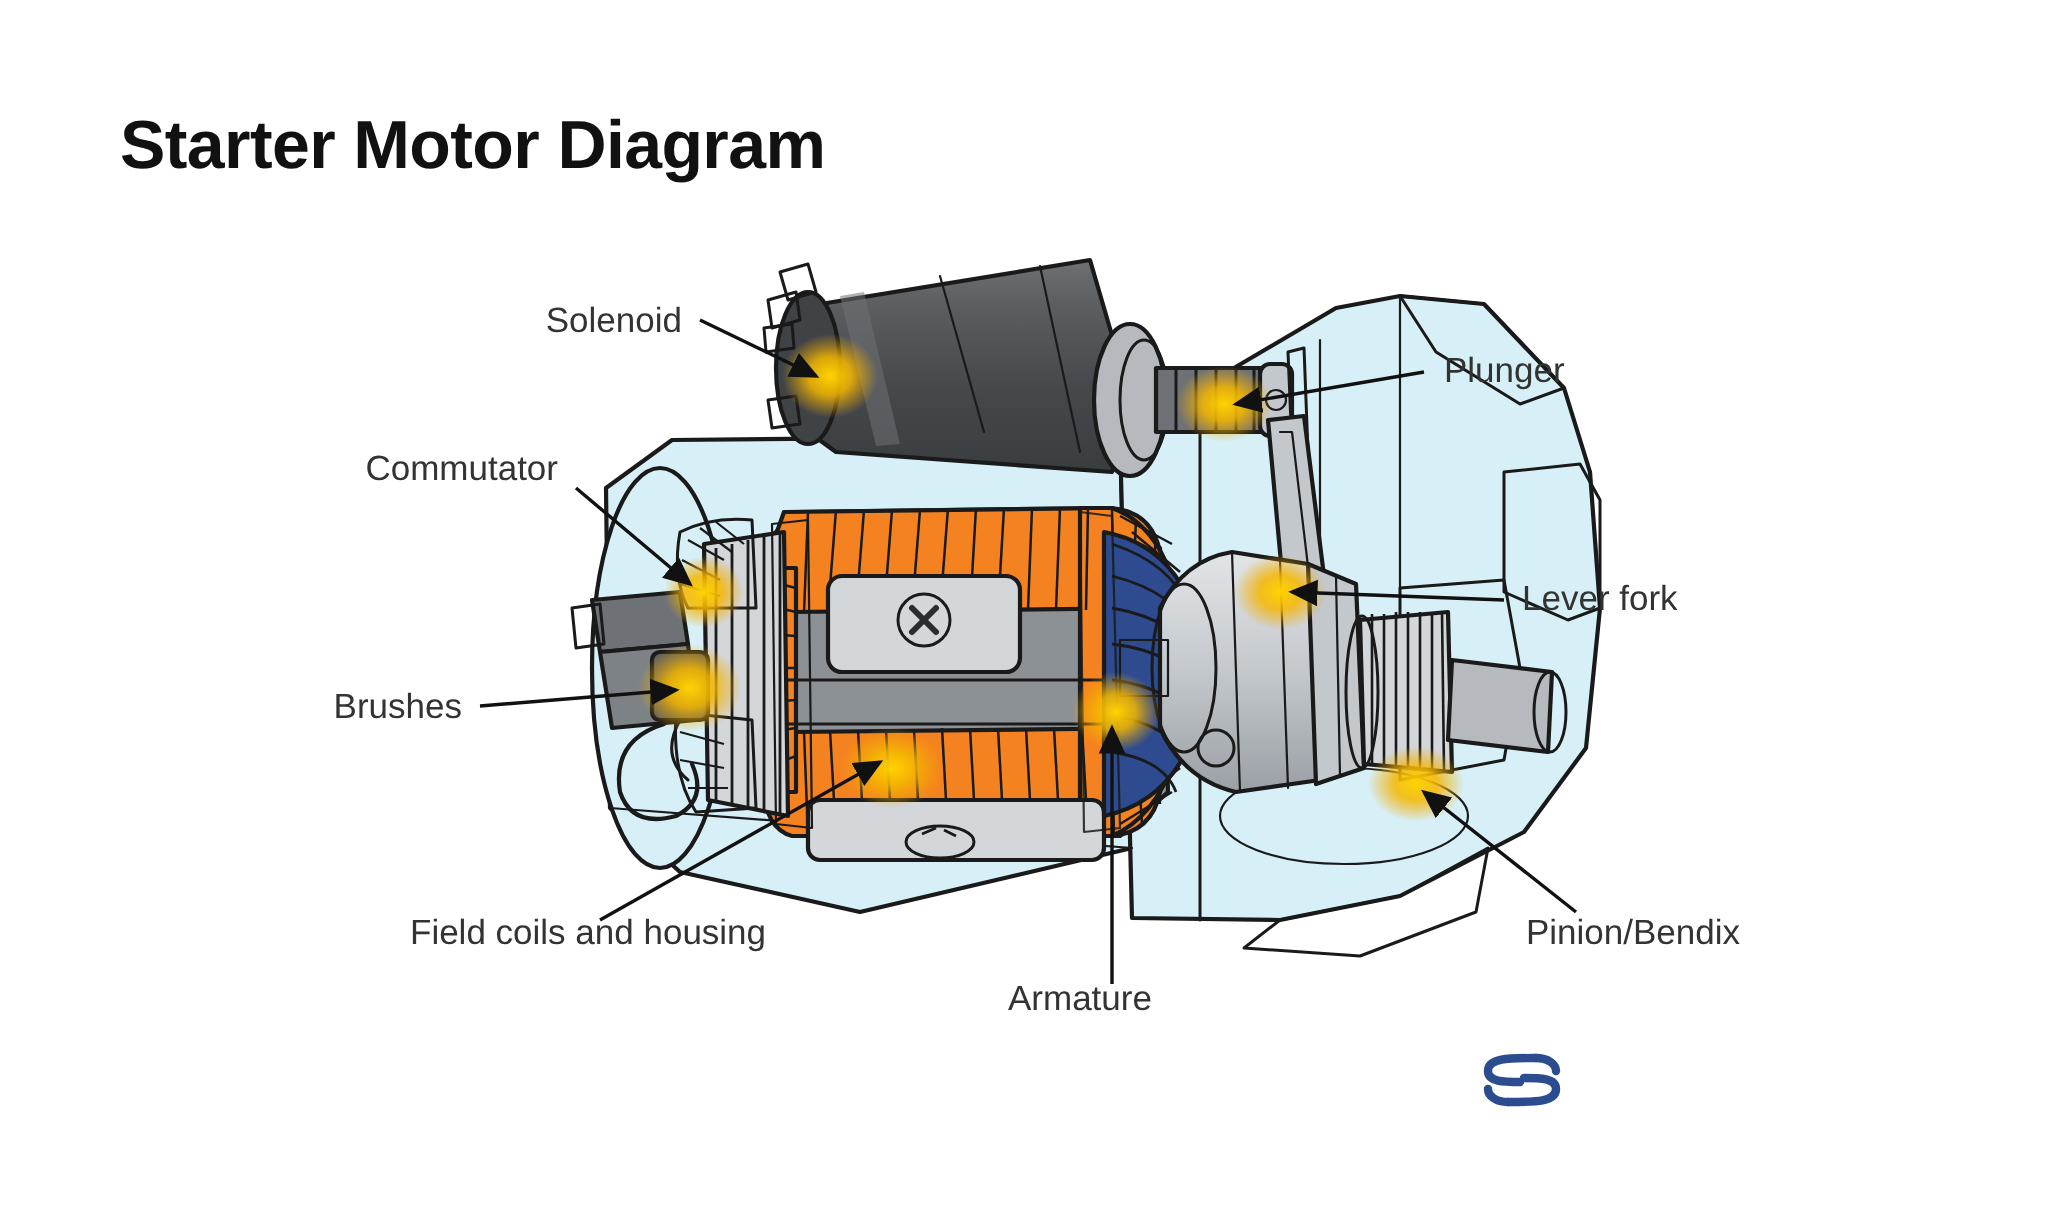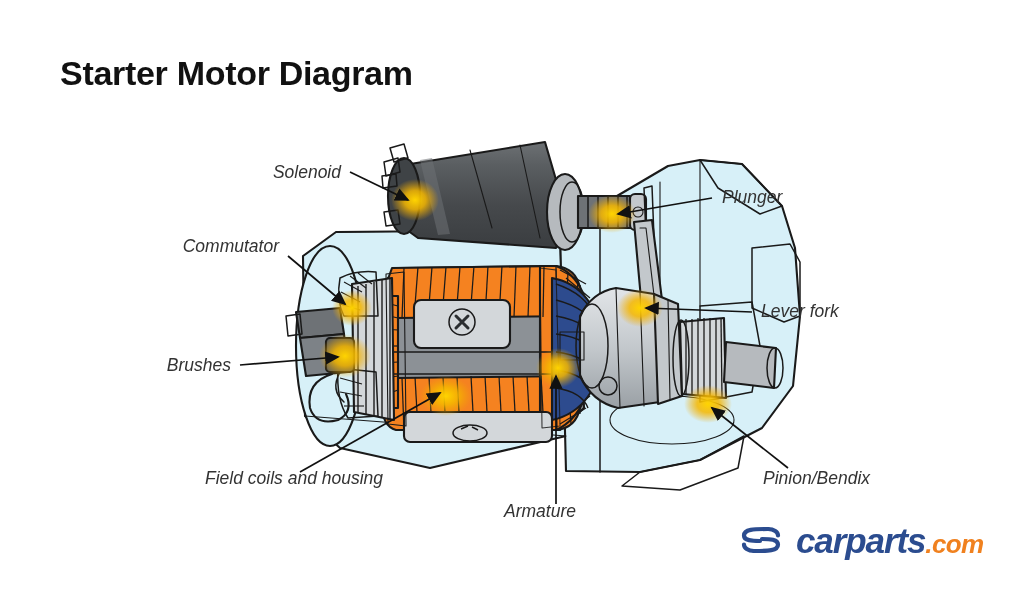--- a/index.html
+++ b/index.html
@@ -34,10 +34,9 @@
   .diagram-wrap {
     position: absolute;
     left: 0;
-    top: 16px;
+    top: 4px;
     width: 1024px;
     height: 436px;
-    font-style: italic;
   }
   svg.diagram {
     display: block;

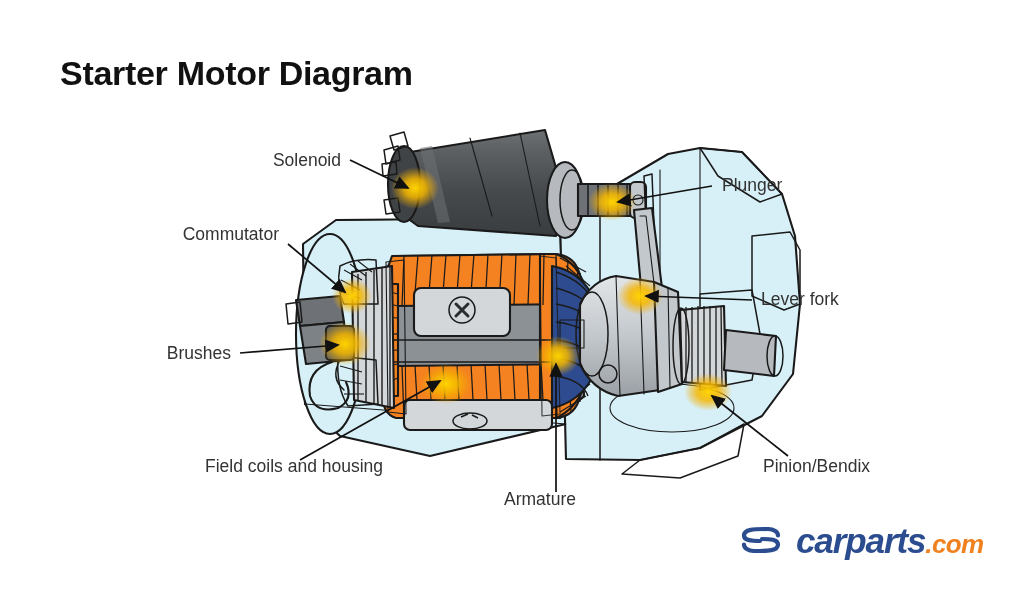--- a/index.html
+++ b/index.html
@@ -397,7 +397,6 @@
         <path d="M16,31 C10,31 6,28 6,24.5"></path>
       </g>
     </svg>
-    <div id="brand-text"><span id="brand-name">carparts</span><span id="brand-tld">.com</span></div>
   </div>
 
 </div>

